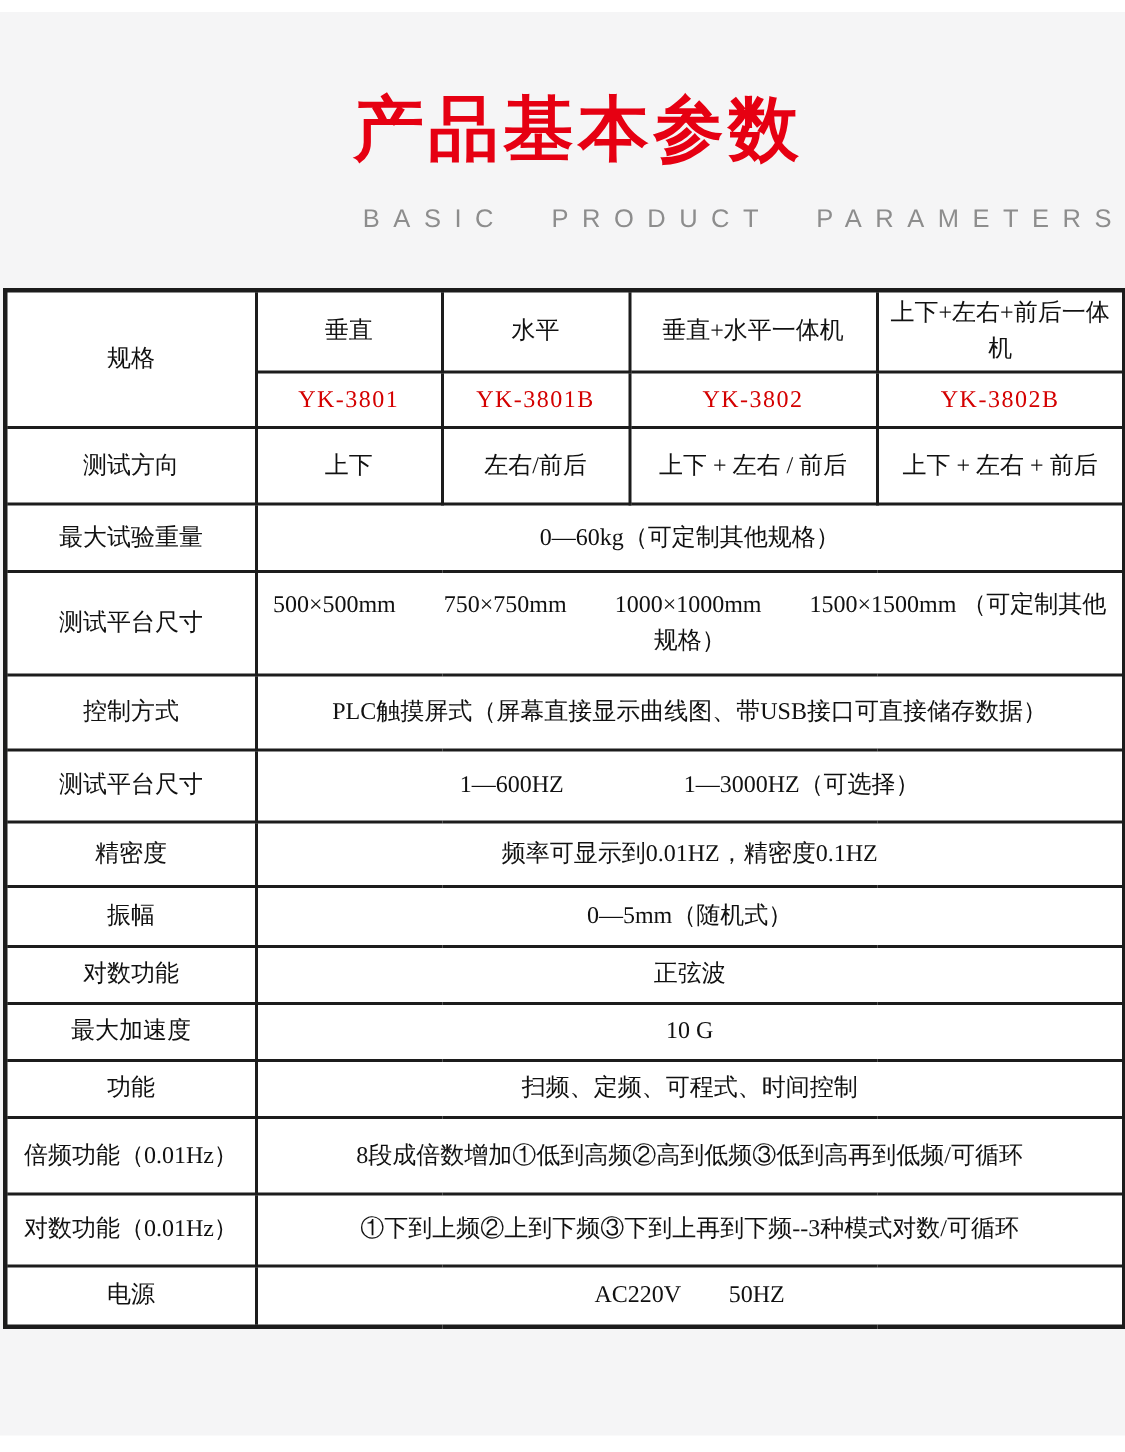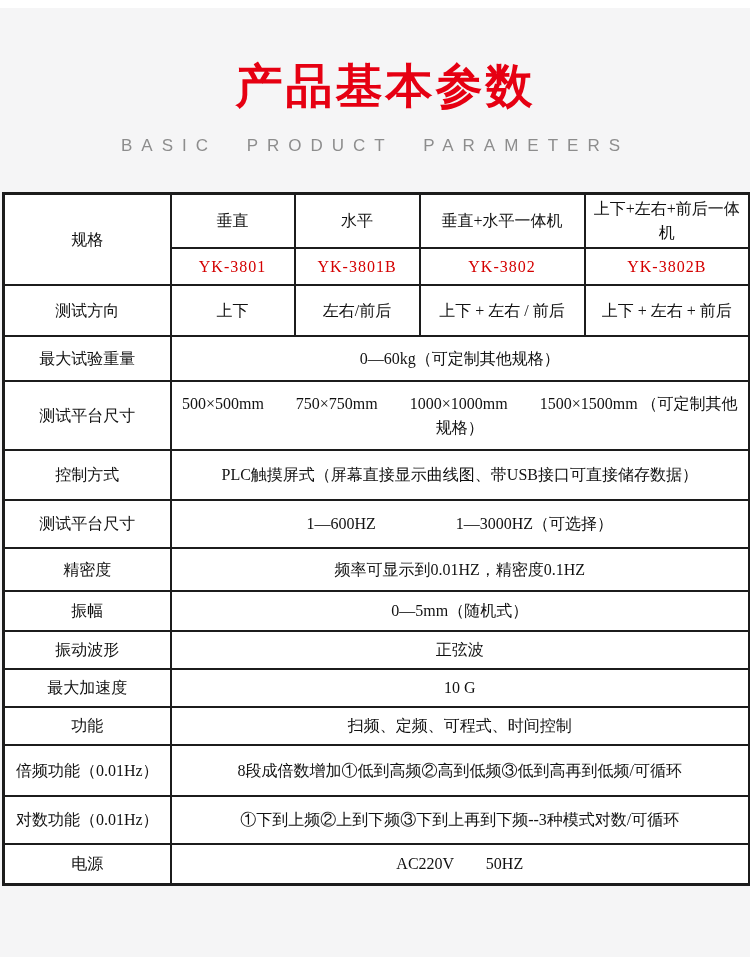--- a/index.html
+++ b/index.html
@@ -28,6 +28,7 @@
     margin-top:24px;
     font-size:17px; color:#8d8d8d; letter-spacing:9px; word-spacing:16px;
     font-weight:400;
+    text-align:right;
   }
   table.spec {
     position:absolute; left:2px; top:192px;

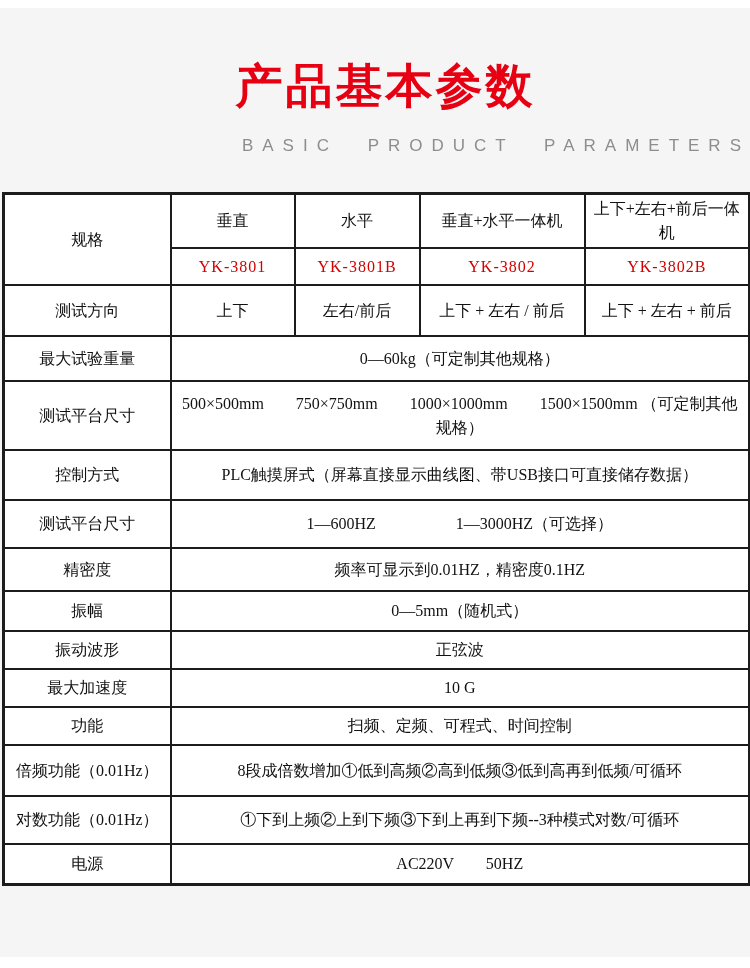--- a/index.html
+++ b/index.html
@@ -116,7 +116,7 @@
         <td colspan="4" class="value-cell">0—5mm（随机式）</td>
       </tr>
       <tr style="height:38px">
-        <td class="label-cell">振动波形</td>
+        <td class="label-cell">对数功能</td>
         <td colspan="4" class="value-cell">正弦波</td>
       </tr>
       <tr style="height:38px">

